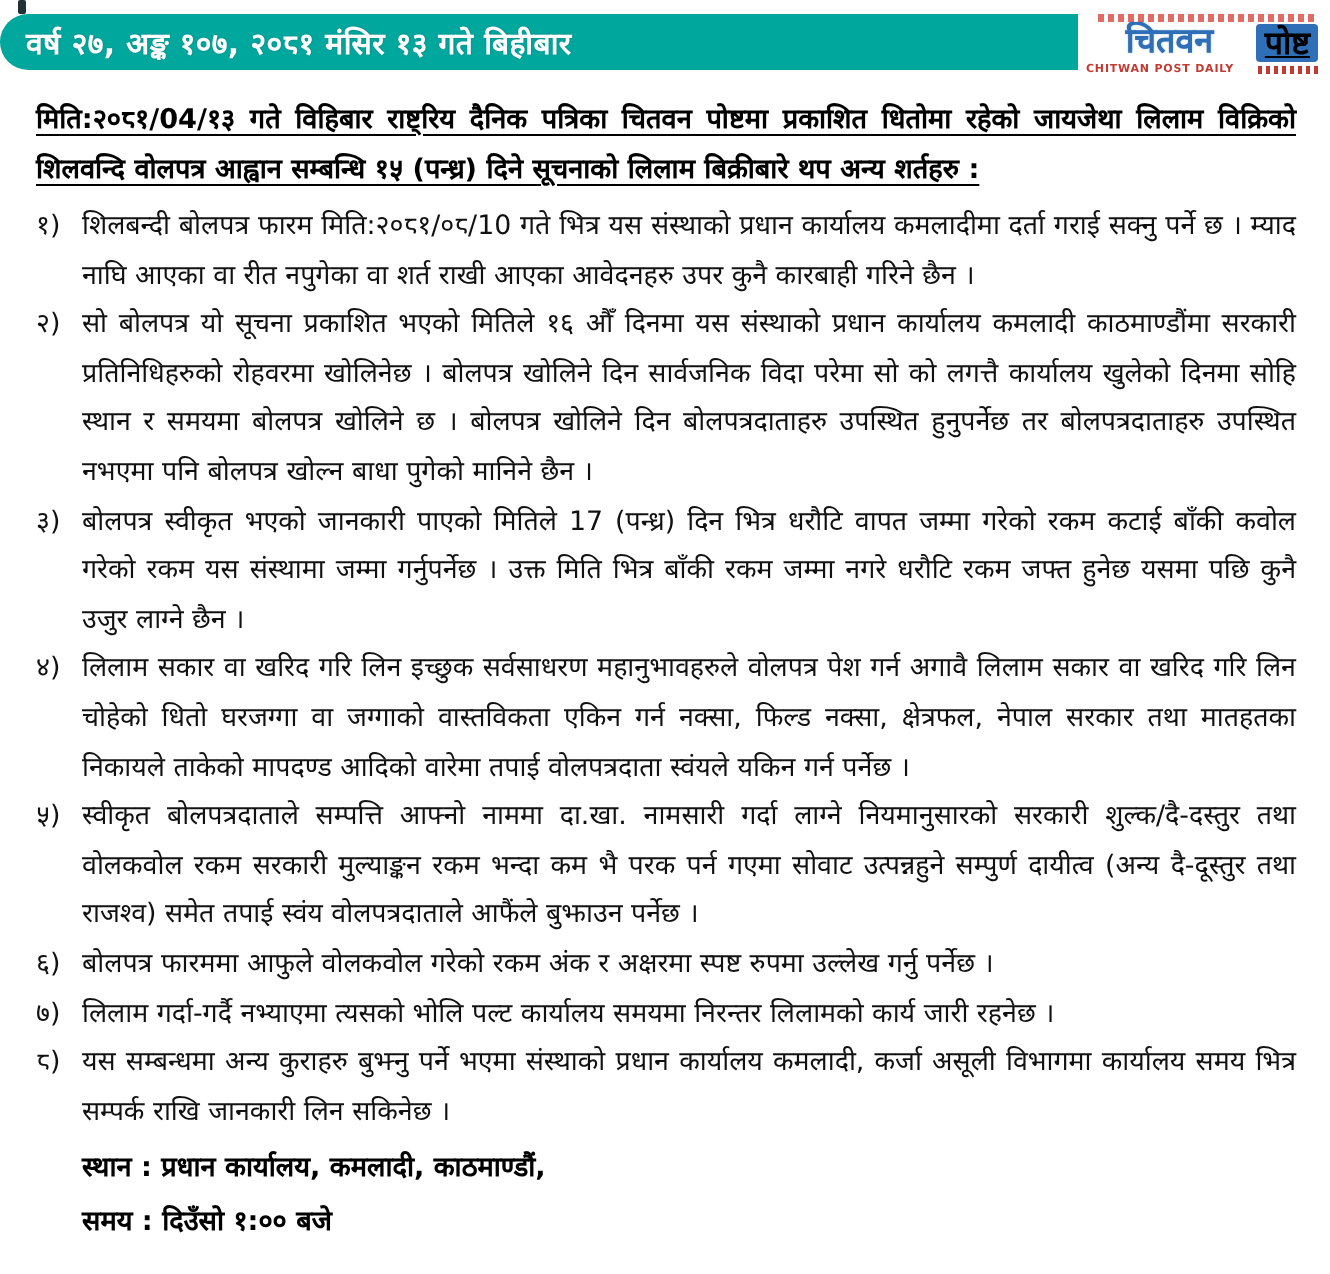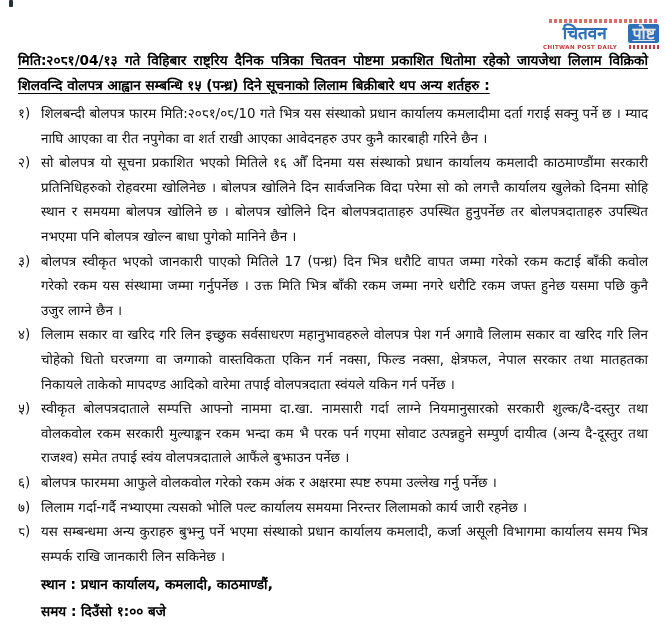--- a/index.html
+++ b/index.html
@@ -81,6 +81,9 @@
 
 <div class="masthead">
   <span class="scan-tick"></span>
+  <div class="masthead-bar">
+    <span class="edition-line">वर्ष २७, अङ्क १०७, २०८१ मंसिर १३ गते बिहीबार</span>
+  </div>
   <div class="logo">
     <div class="logo-tagline-strip"></div>
     <div class="logo-name">

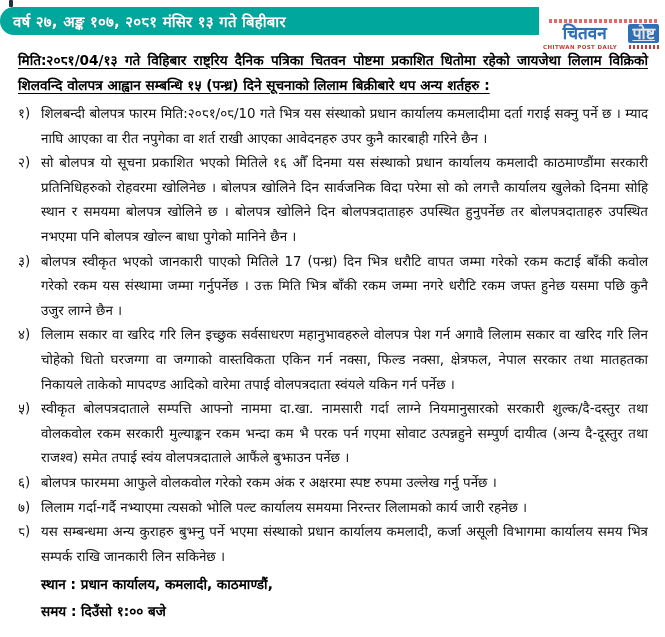--- a/index.html
+++ b/index.html
@@ -31,7 +31,7 @@
   }
   .logo{
     position:absolute;right:4px;top:1px;width:116px;
-    background:#ffffff;padding:18px 2px 1px 3px;
+    background:#ffffff;padding:6px 2px 1px 3px;
     box-shadow:0 0 0 1px #fff;
   }
   .logo-tagline-strip{

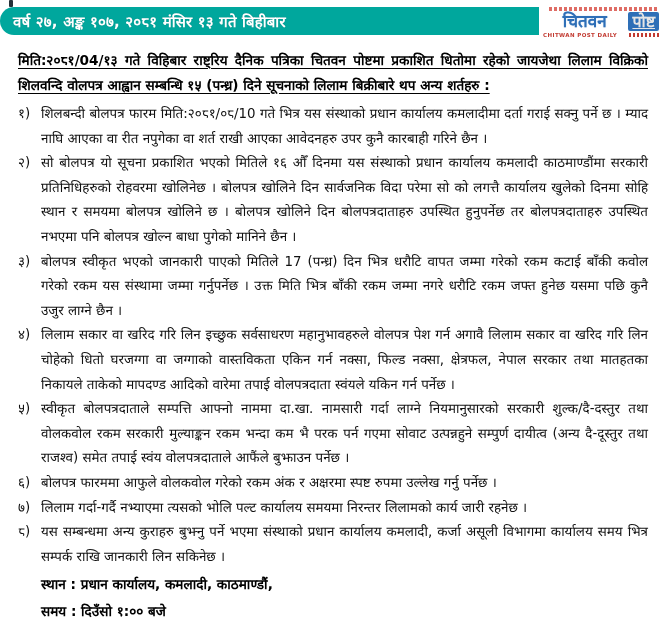--- a/index.html
+++ b/index.html
@@ -46,7 +46,7 @@
     text-shadow:0 0 1px rgba(46,111,183,.4);
   }
   .logo-text-post{
-    background:var(--logoBlue,#2e6fb7);color:#e5e5e5;font-weight:bold;
+    background:var(--logoBlue,#2e6fb7);color:#000000;font-weight:bold;
     font-size:16px;line-height:19px;padding:0 4px;border-radius:2px;text-decoration:underline;
   }
   .logo-bottom{display:flex;justify-content:space-between;align-items:center;margin-top:1px;}

